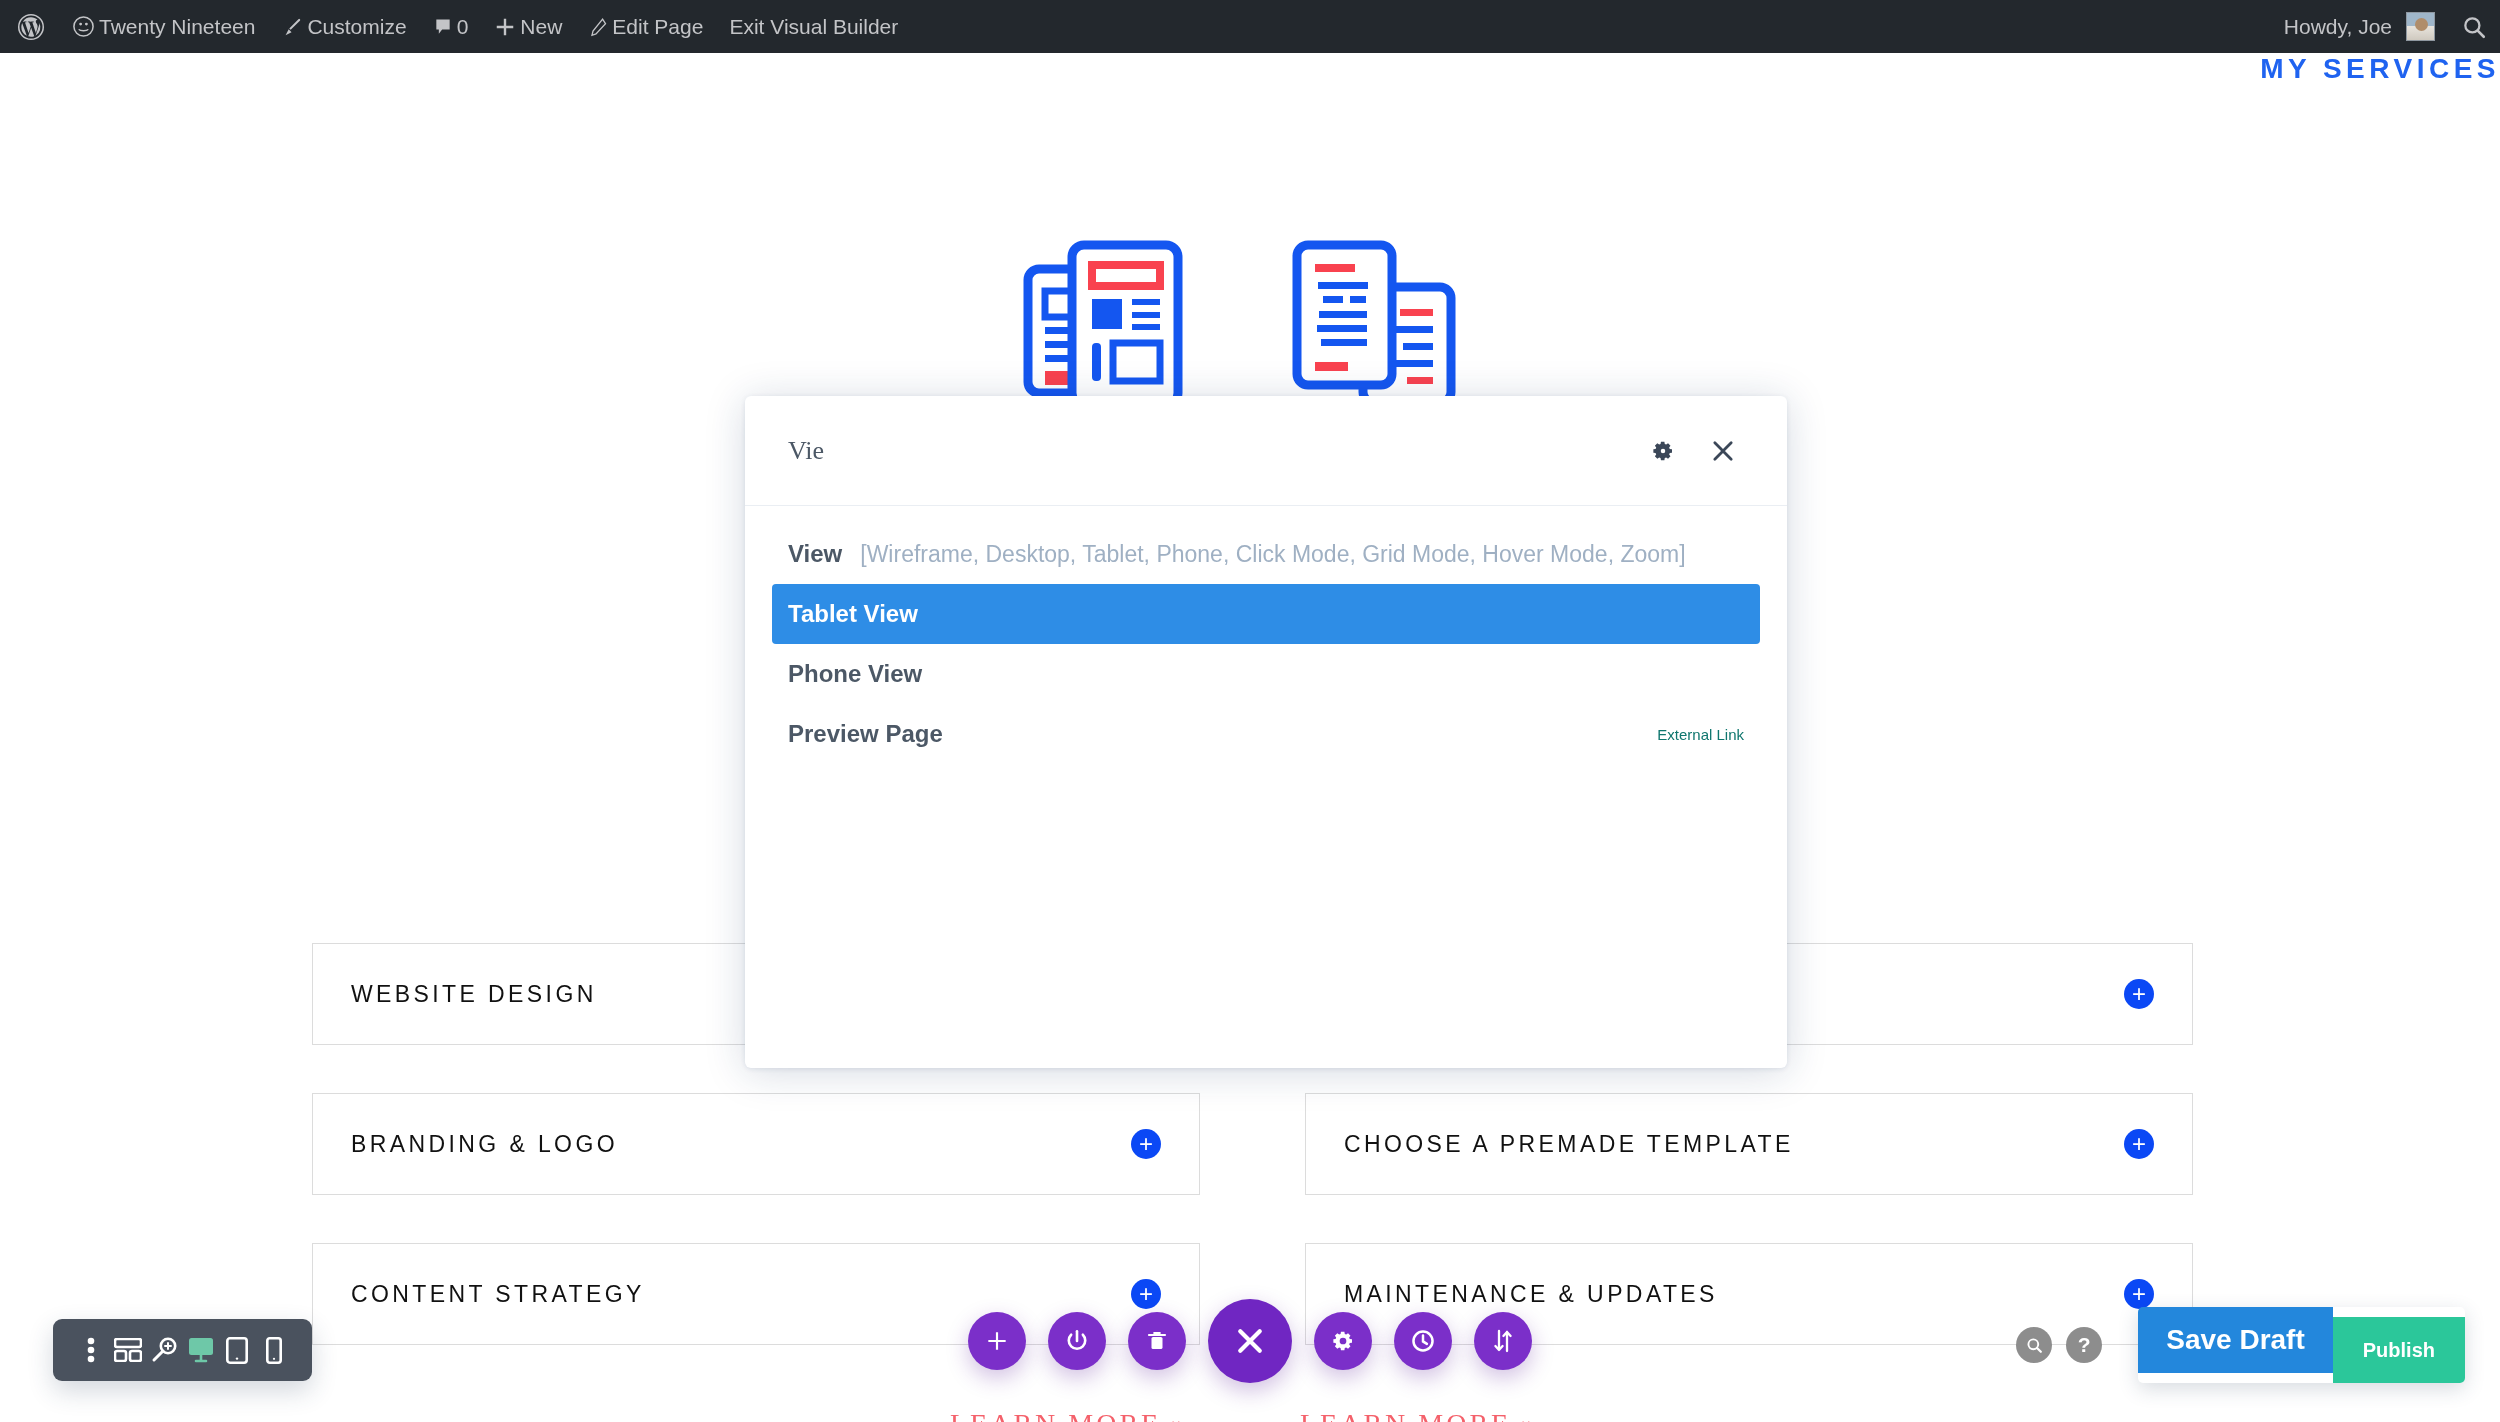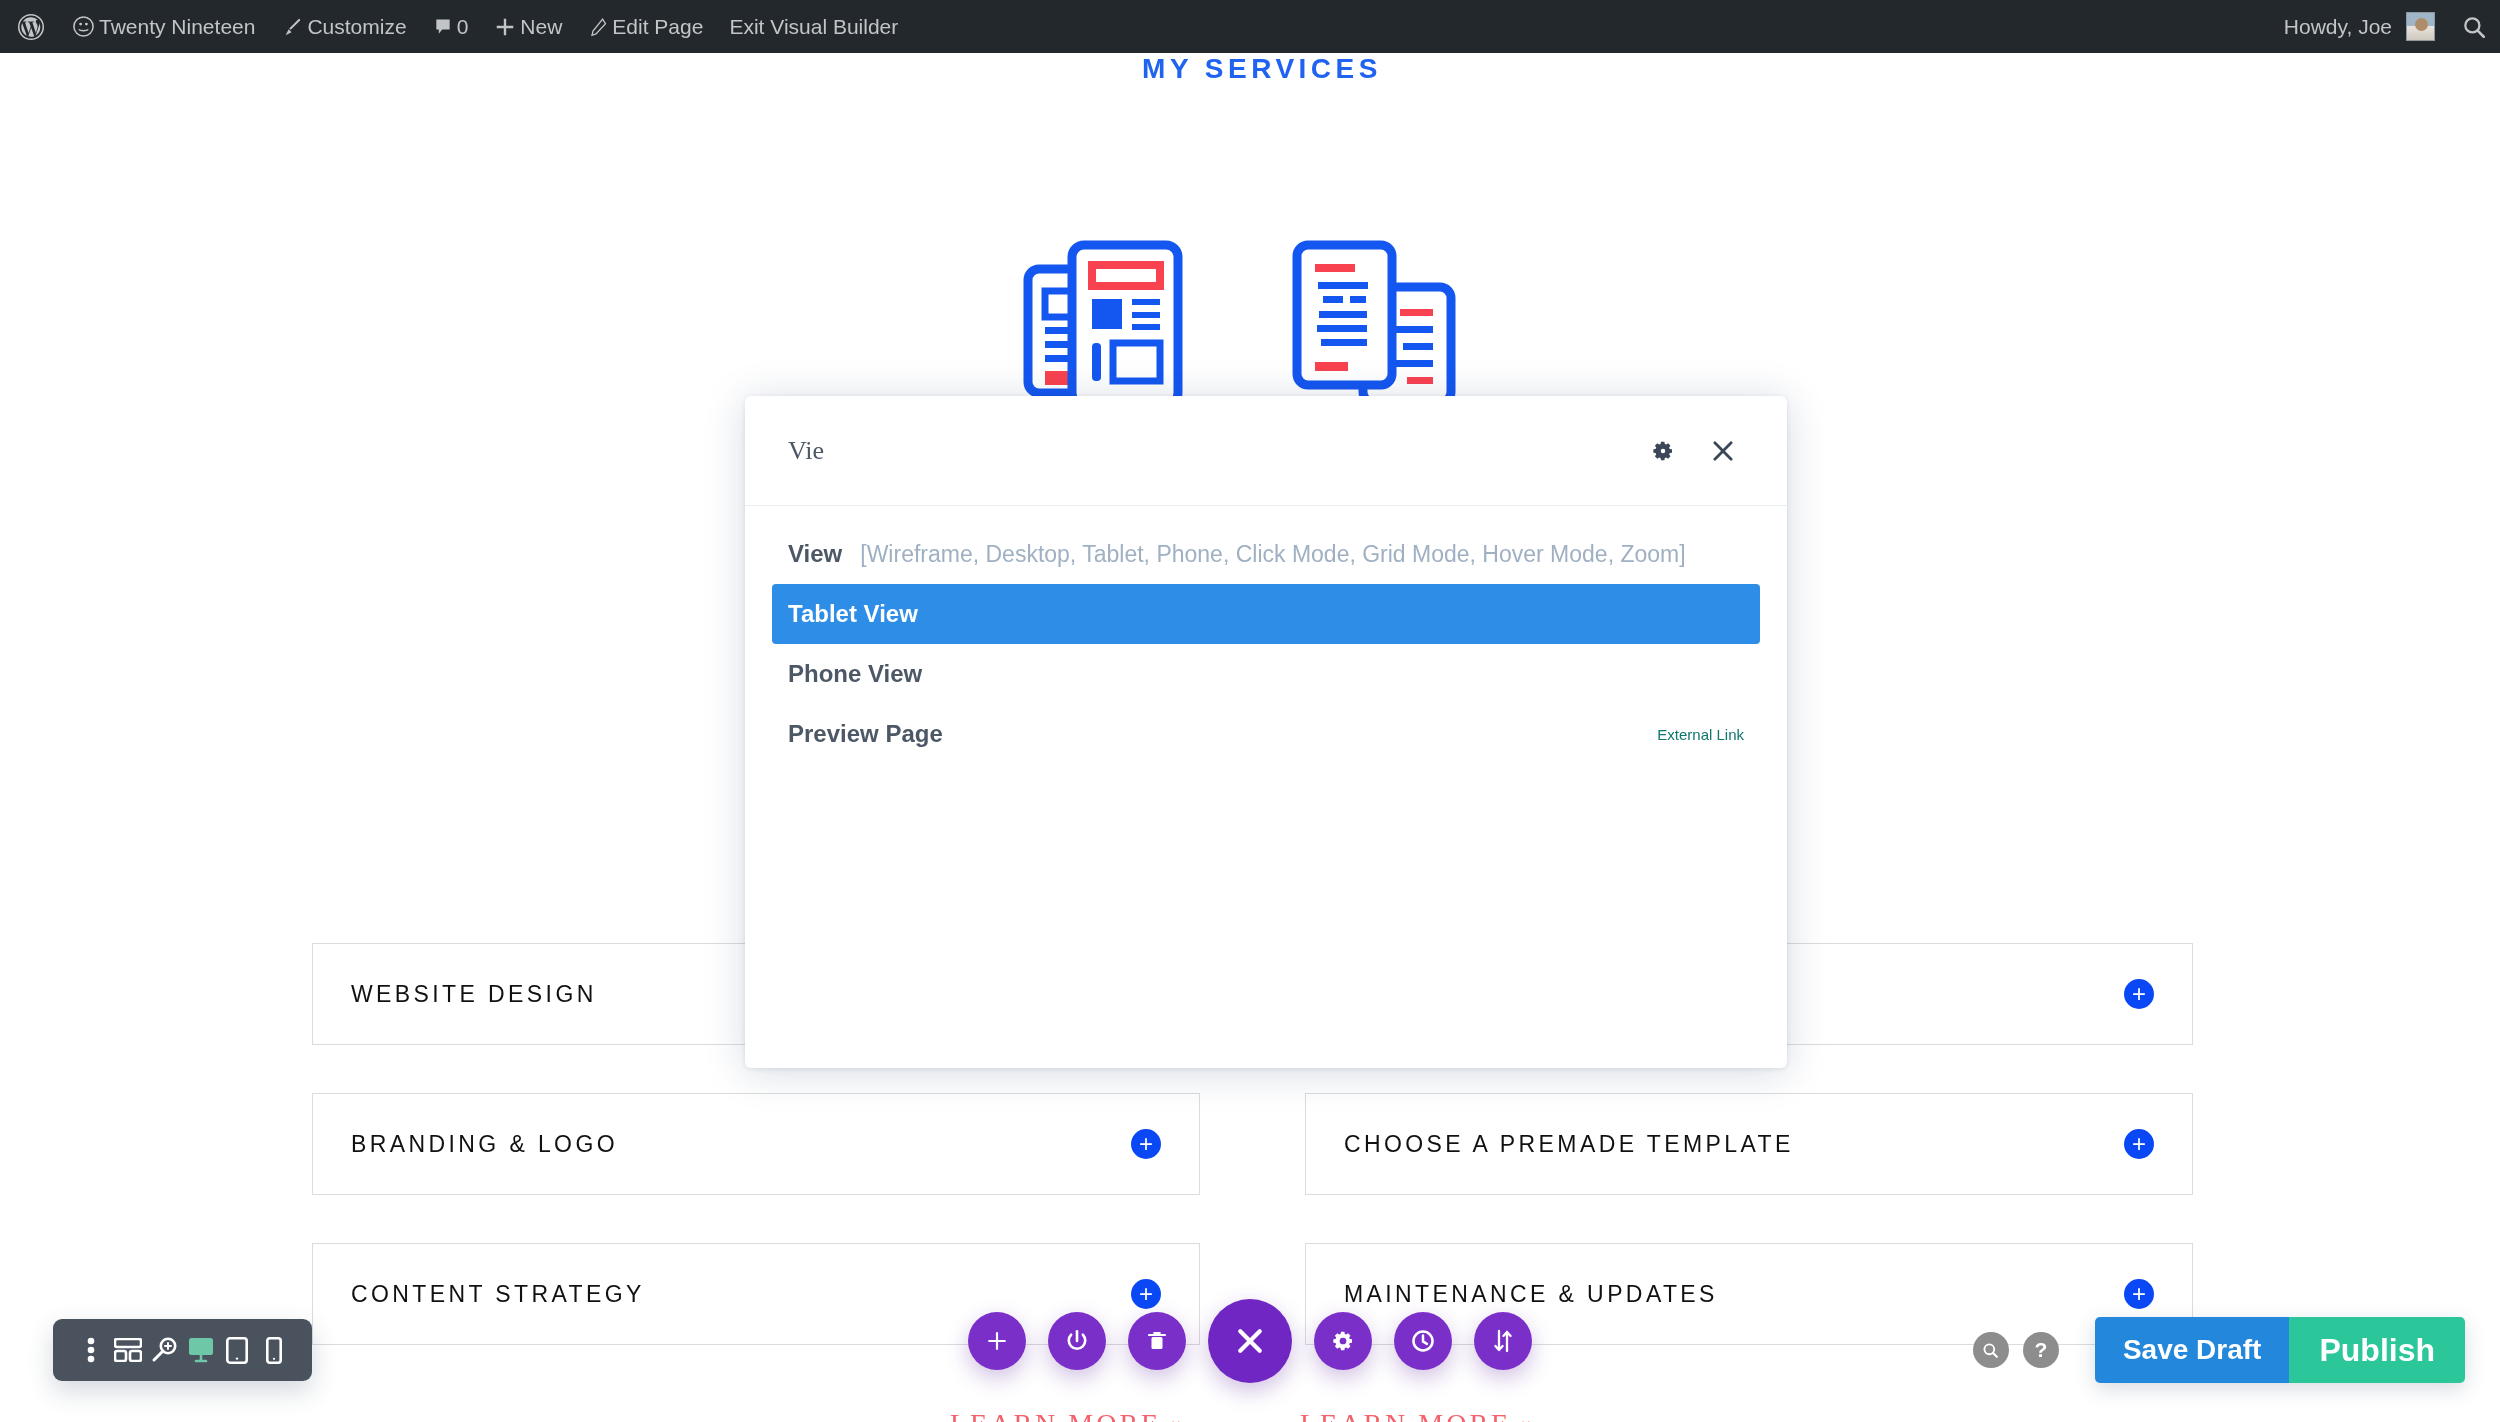--- a/index.html
+++ b/index.html
@@ -52,7 +52,7 @@
   }
   #services-title {
     position: absolute; top: 0px; left: 0; width: 2500px;
-    text-align: center;
+    text-align: right;
     color: #1f63f0;
     font-size: 28px;
     letter-spacing: 4.5px;

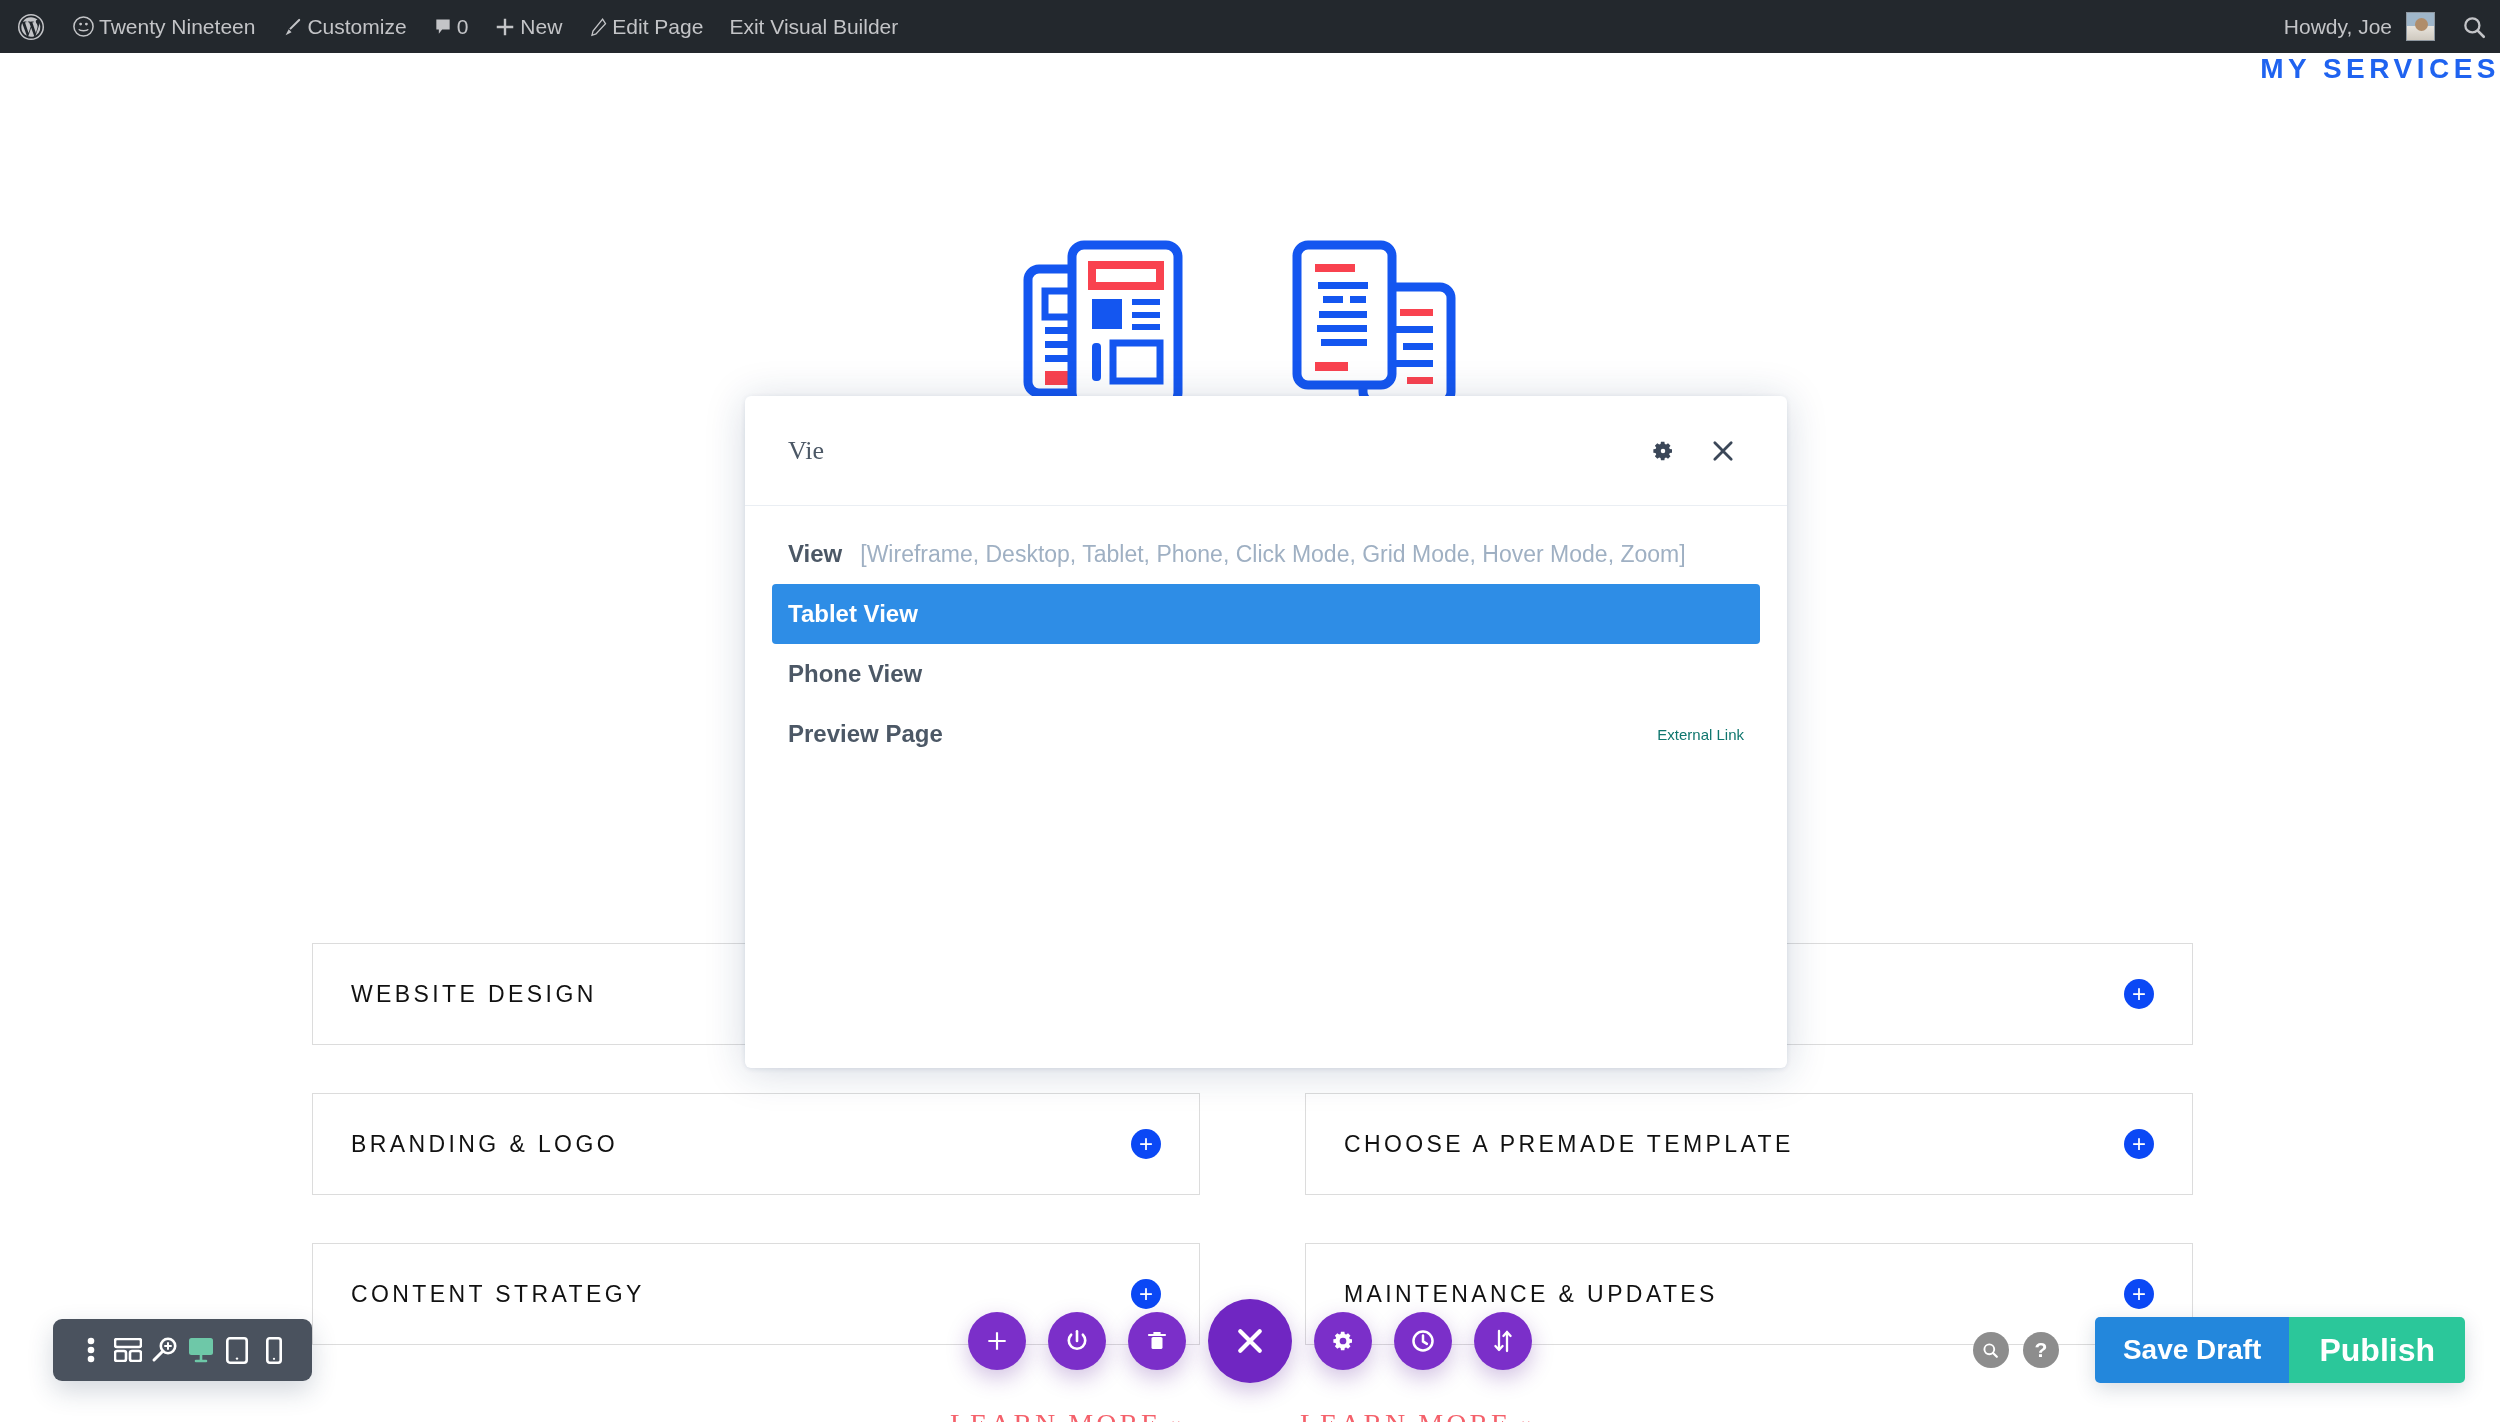--- a/index.html
+++ b/index.html
@@ -254,11 +254,12 @@
   }
   #btn-publish {
     background: #2bc79a; color: #fff;
-    font-size: 32px; font-weight: 700;
+    font-size: 20px; font-weight: 700;
     padding: 0 30px; height: 66px;
     display:flex; align-items:center; justify-content:center;
     cursor: pointer; border: none;
     font-family: "Liberation Sans", sans-serif;
+    margin-top: 10px;
   }
 </style>
 </head>

